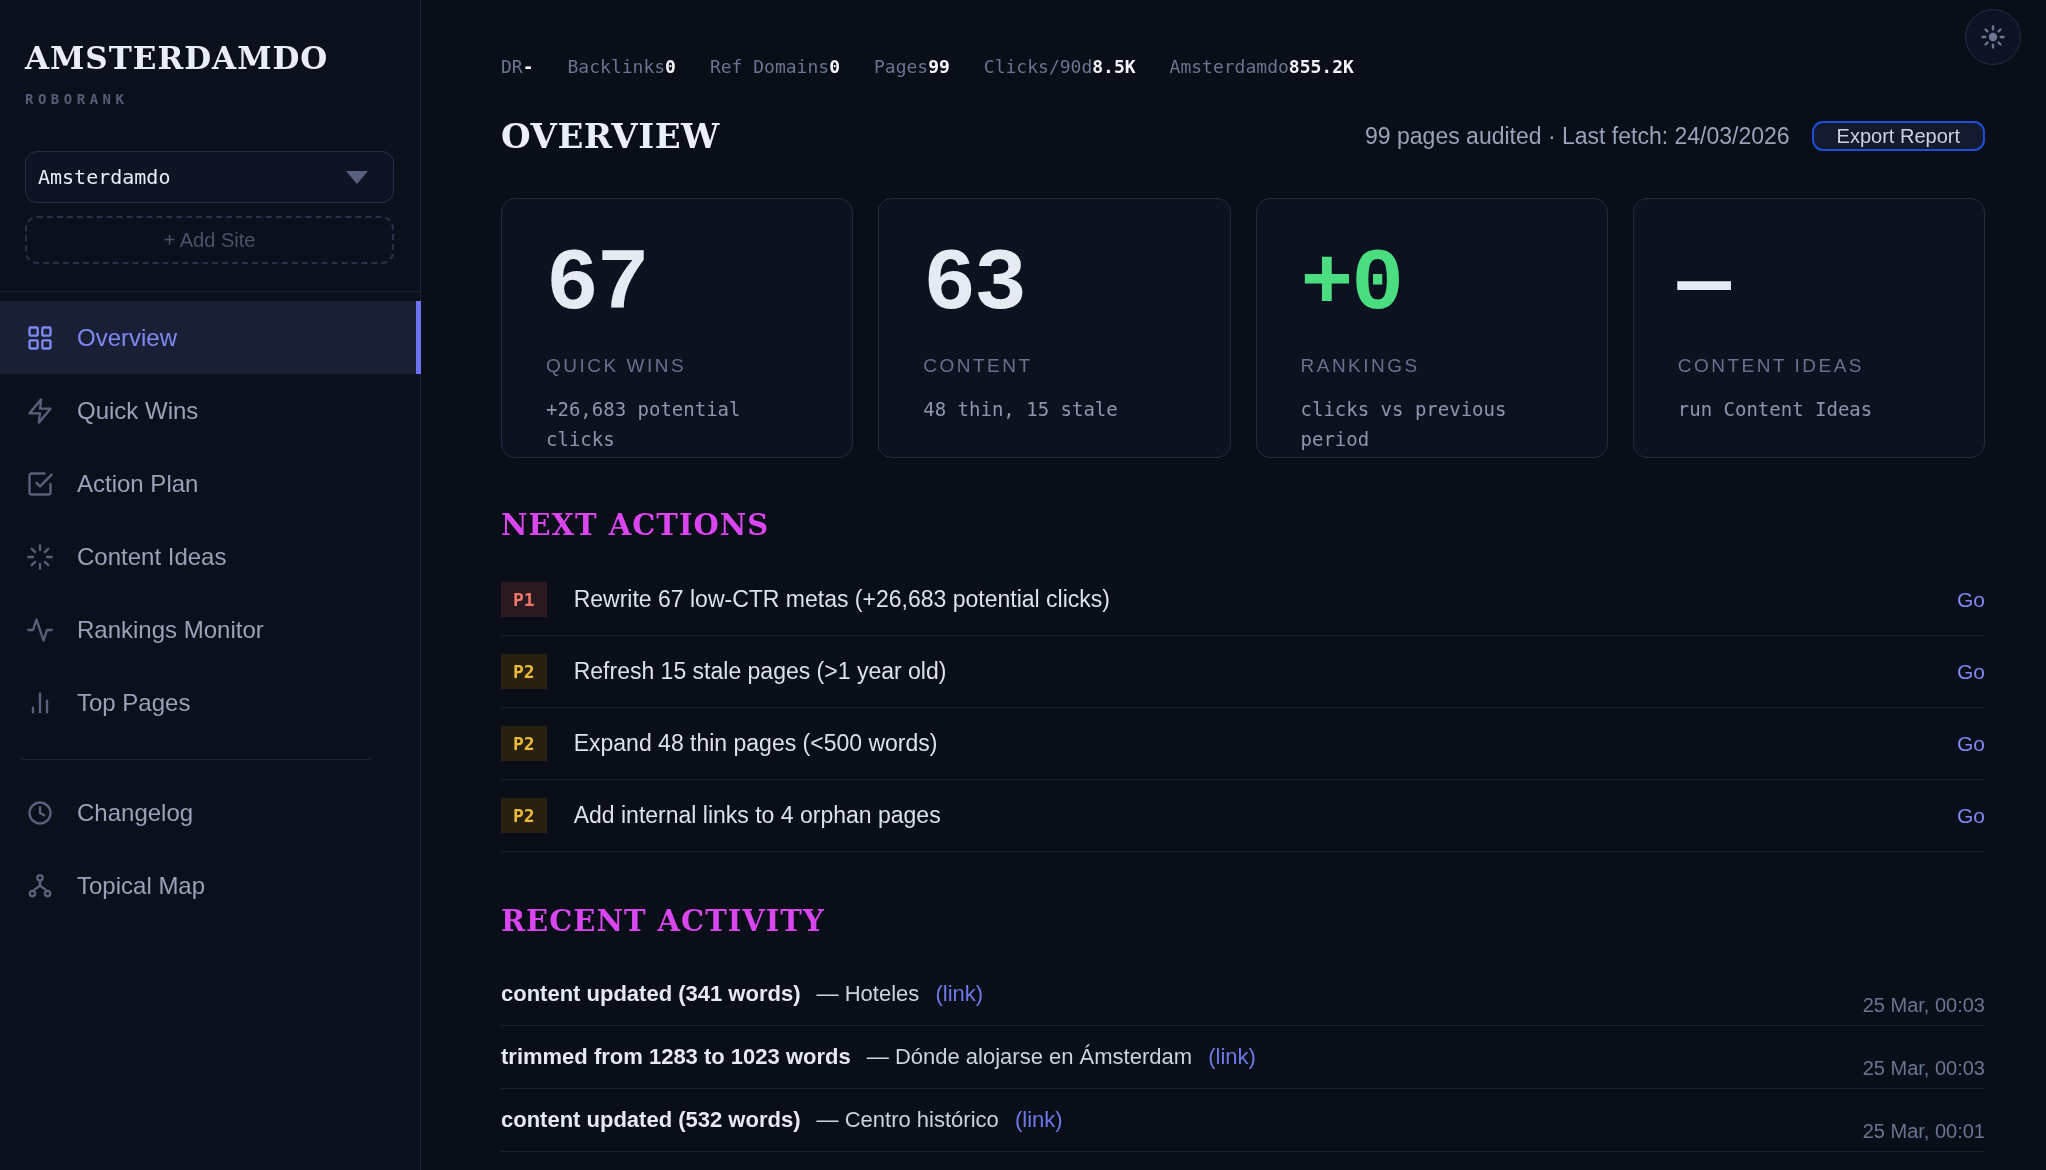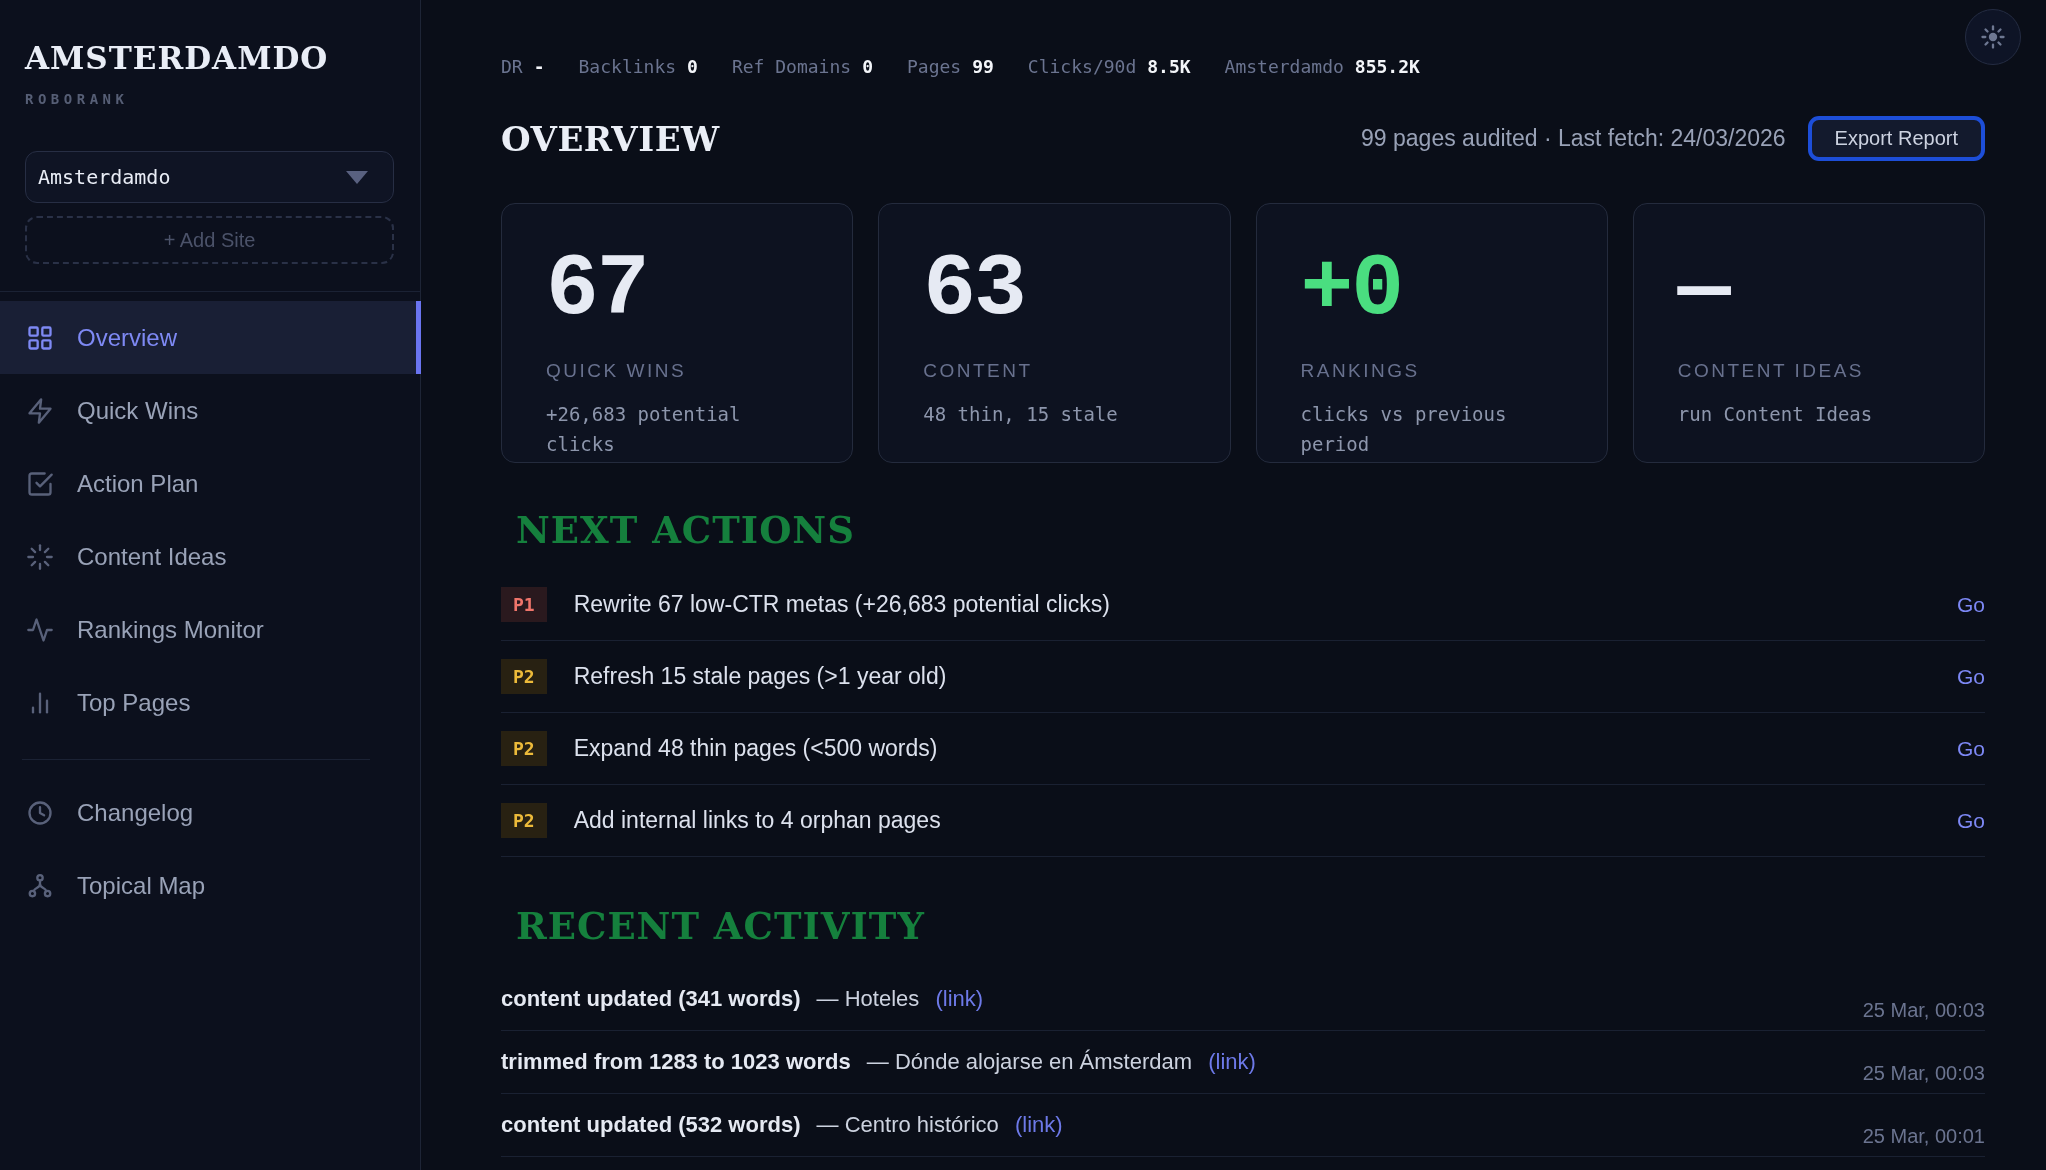--- a/index.html
+++ b/index.html
@@ -68,7 +68,7 @@
     margin-top: 56px; display: flex; gap: 34px; align-items: baseline;
     font-family: "DejaVu Sans Mono", monospace; font-size: 18px;
   }
-  .stat { display: flex; gap: 11px; align-items: flex-end; }
+  .stat { display: flex; align-items: flex-end; }
   .stat-label { color: #6b7490; }
   .stat-value { color: #f3f5f9; font-weight: 700; }
   .page-head {

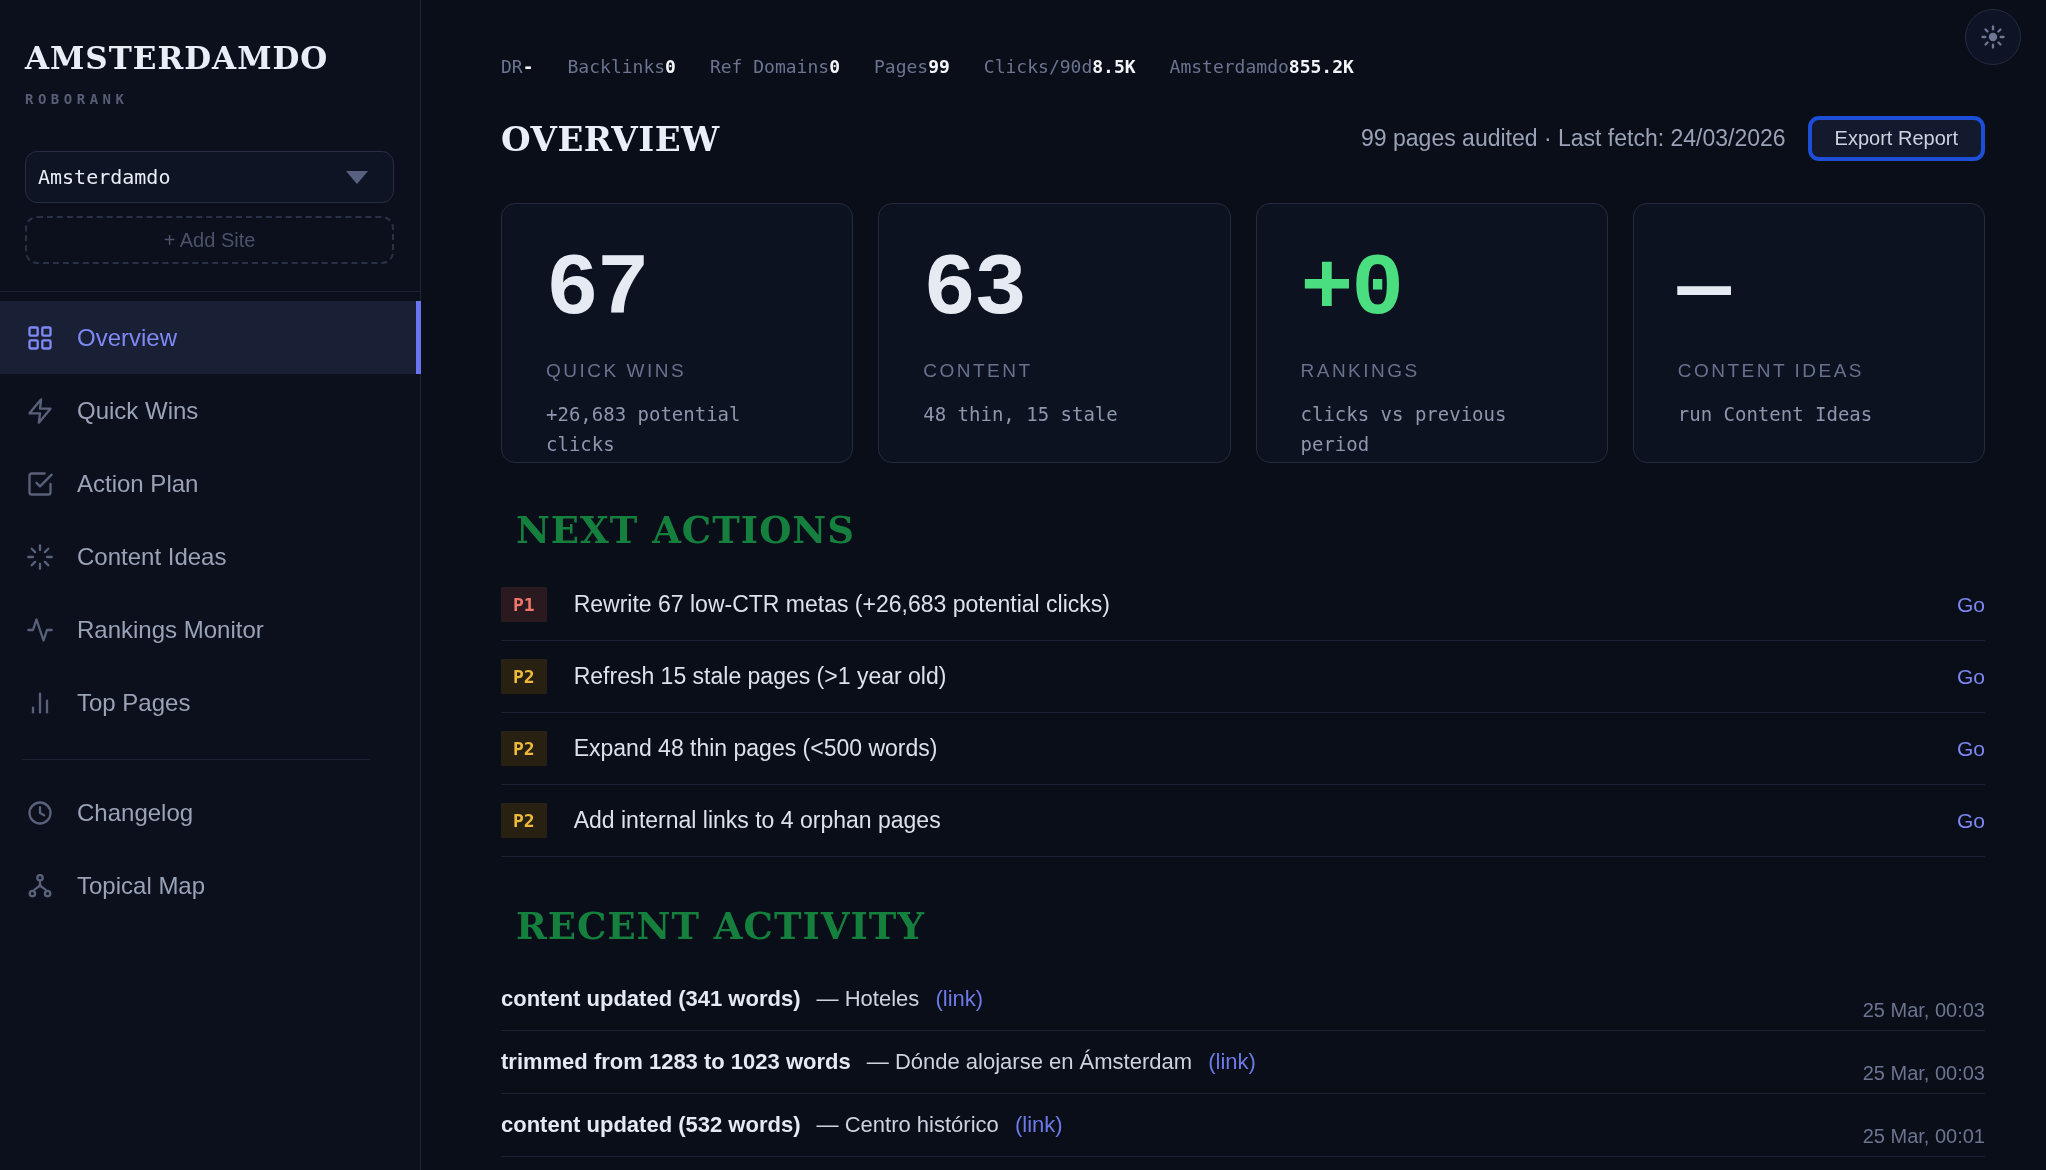--- a/index.html
+++ b/index.html
@@ -81,8 +81,8 @@
   .head-right { display: flex; align-items: center; gap: 22px; }
   .meta { font-size: 23px; color: #99a2b7; }
   .export-btn {
-    height: 45px; padding: 0 23px; border-radius: 11px;
-    border: 4px solid #1d4ed8; background: #131a2d; color: #ccd2e0;
+    height: 30px; padding: 0 23px; border-radius: 11px;
+    border: 2px solid #1d4ed8; background: #131a2d; color: #ccd2e0;
     font-size: 20px; font-family: "Liberation Sans", sans-serif; cursor: pointer;
   }
   .cards { margin-top: 42px; display: grid; grid-template-columns: repeat(4, 1fr); gap: 25px; }

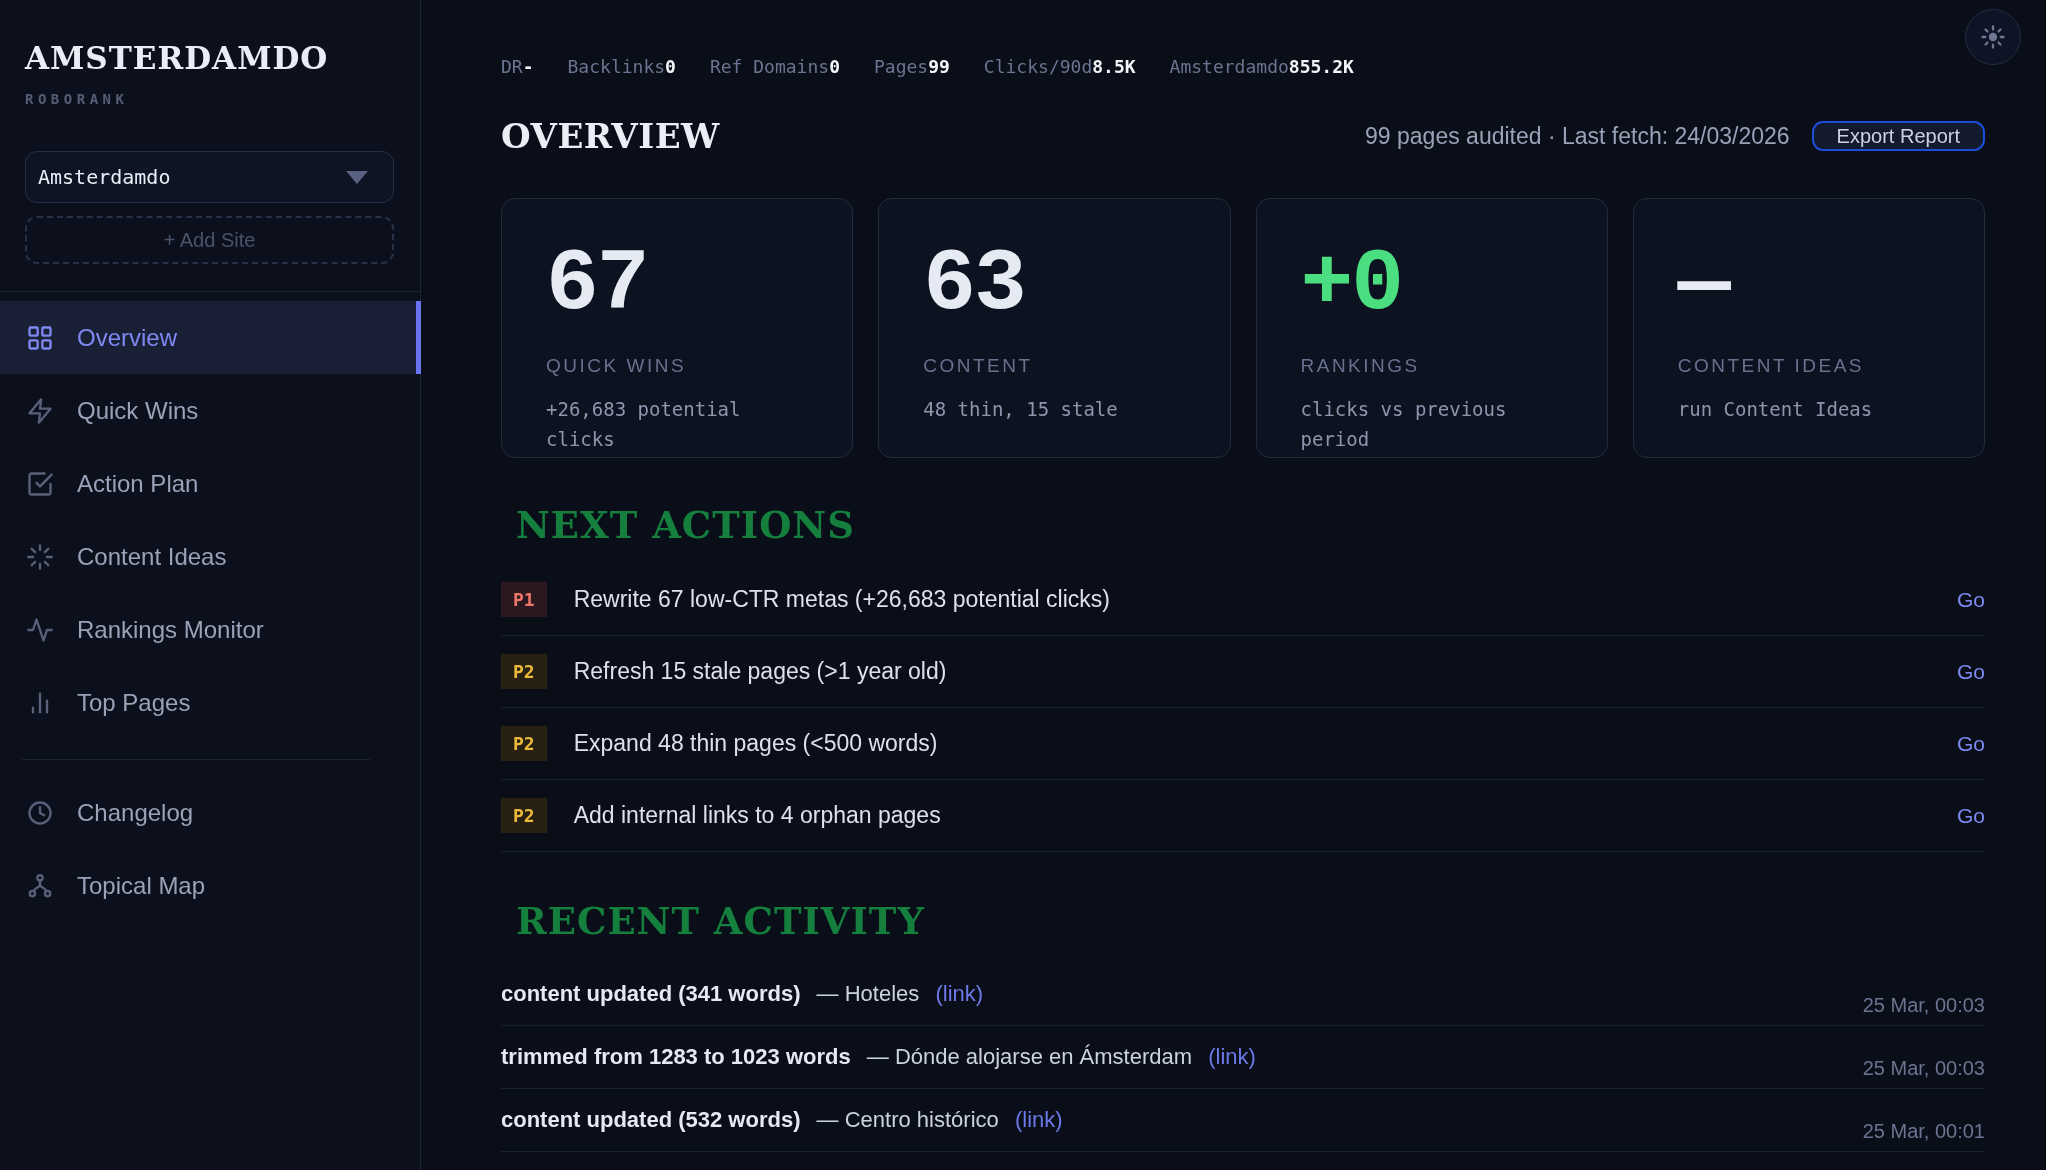--- a/index.html
+++ b/index.html
@@ -105,7 +105,7 @@
   }
   .sec-head {
     font-family: "DejaVu Serif", serif; font-weight: 700;
-    font-size: 37px; letter-spacing: 1px; color: #15803d; line-height: 34px; margin-left: 15px;
+    font-size: 29px; letter-spacing: 1px; color: #d946ef; line-height: 34px;
   }
   .sec-head.actions-head { margin-top: 50px; }
   .sec-head.activity-head { margin-top: 52px; }

